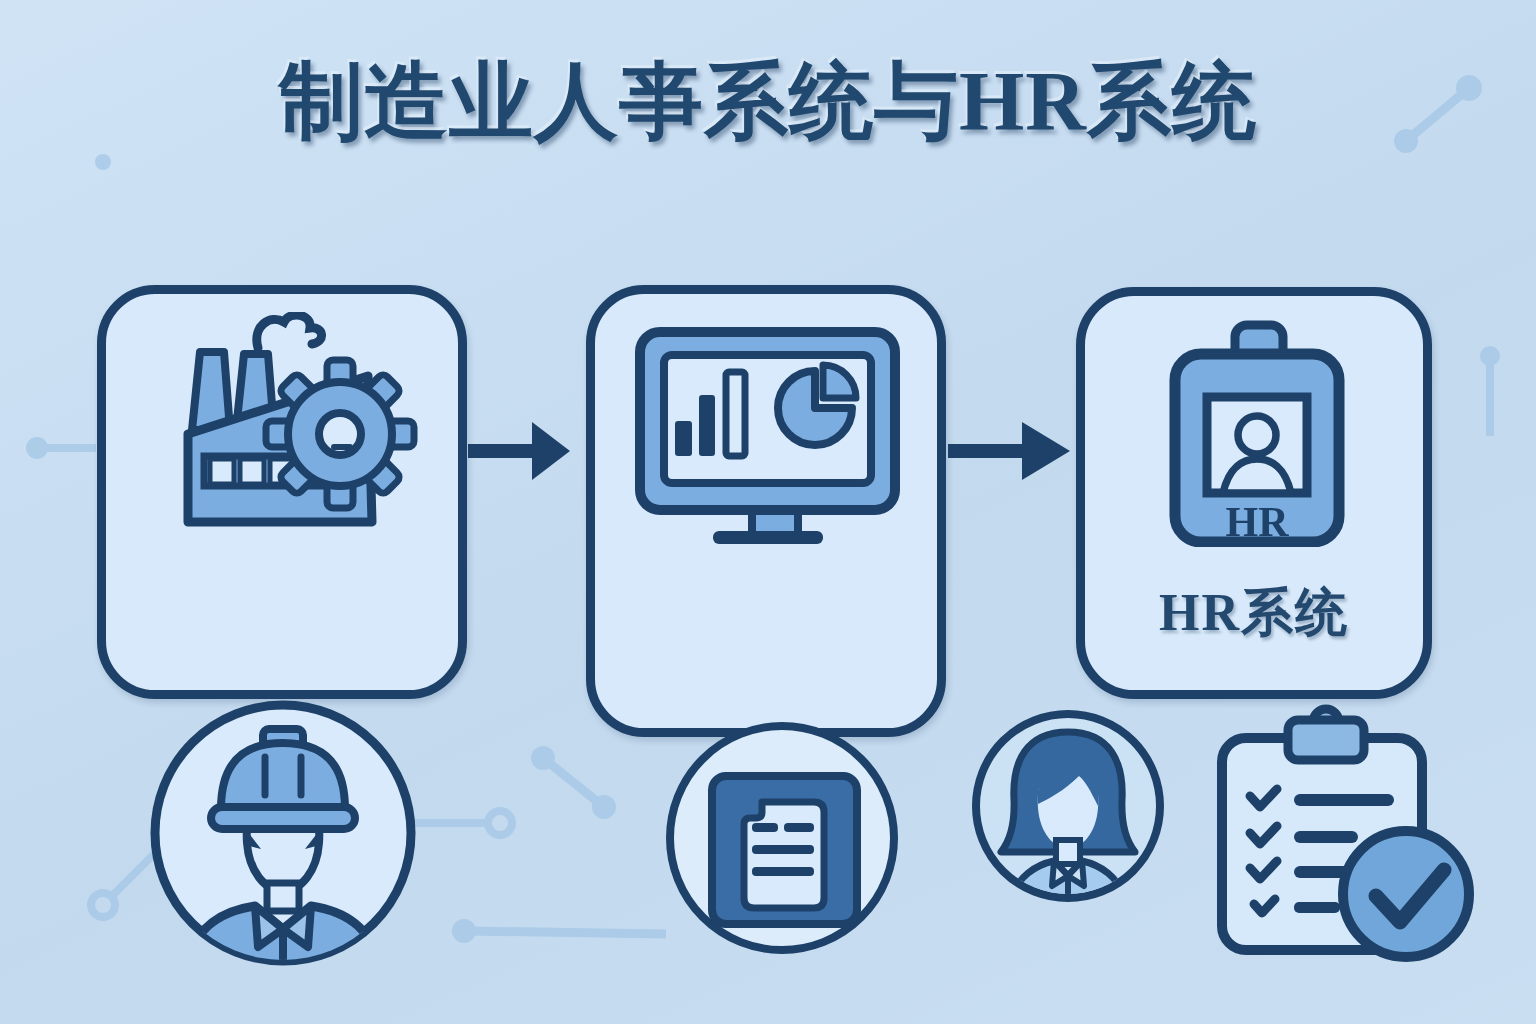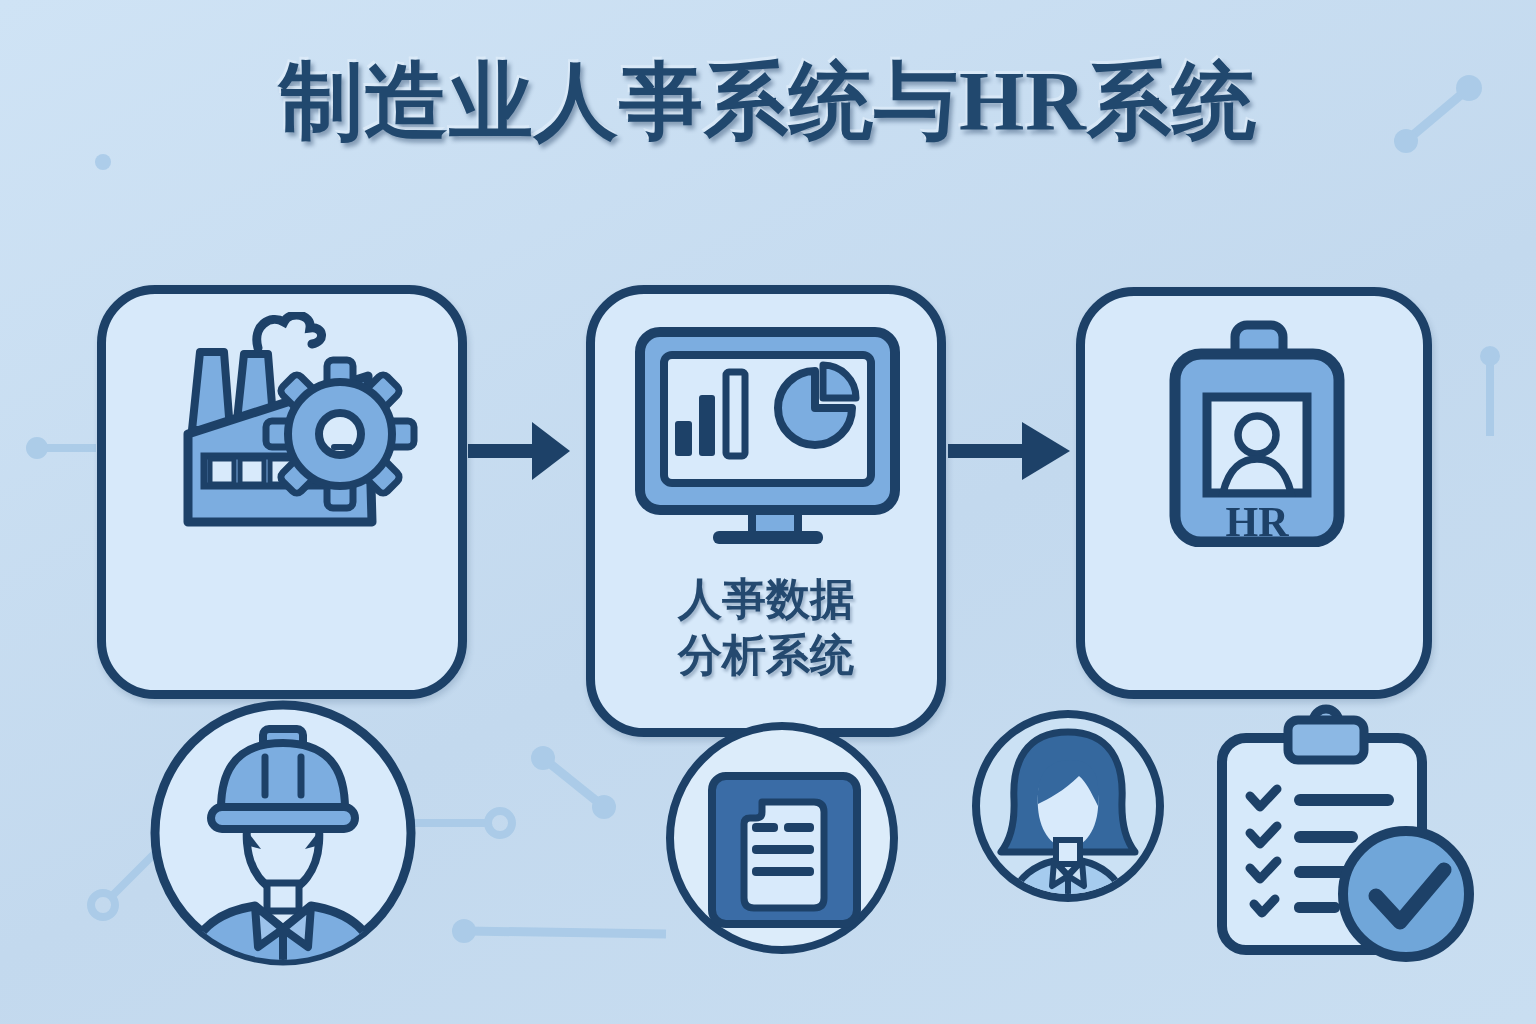--- a/index.html
+++ b/index.html
@@ -137,10 +137,6 @@
       <polygon points="74,2 74,60 122,31" fill="#1d4168"></polygon>
     </svg>
 
-    <div class="box-label label2">
-      <span>人亊数据</span><br>
-      <span>分析系统</span>
-    </div>
 
     <div class="icon-wrap" style="left:143px;top:693px;width:280px;height:280px;">
       <svg width="280" height="280" viewBox="0 0 280 280">

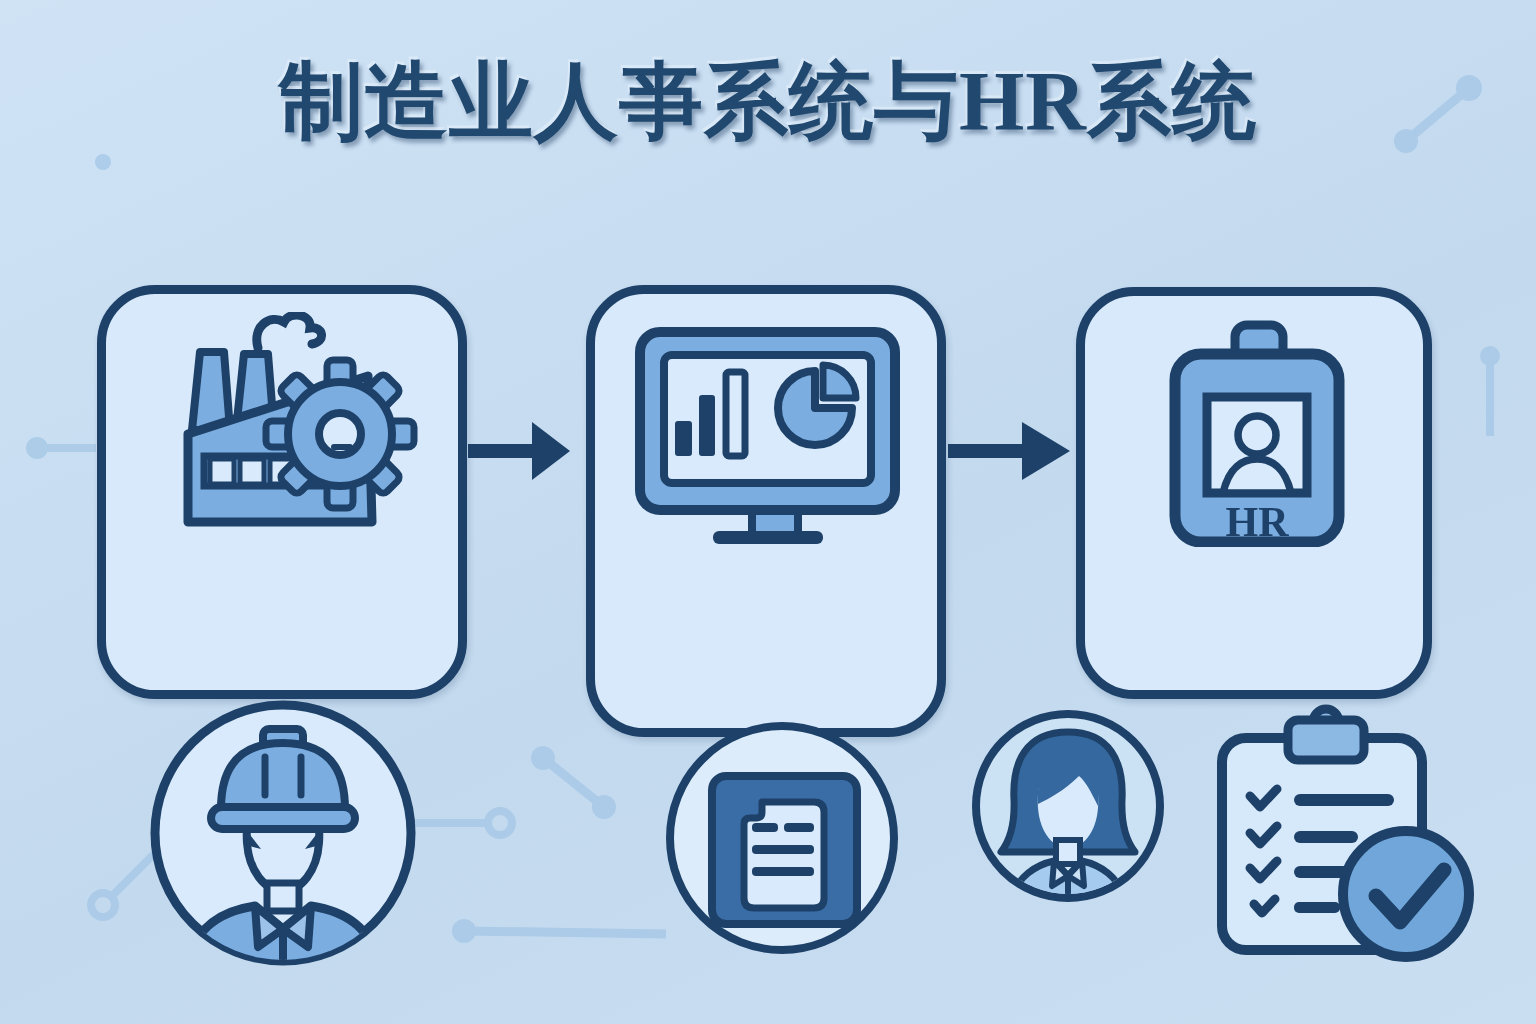--- a/index.html
+++ b/index.html
@@ -137,6 +137,7 @@
       <polygon points="74,2 74,60 122,31" fill="#1d4168"></polygon>
     </svg>
 
+    <div class="box-label label3">HR系统</div>
 
     <div class="icon-wrap" style="left:143px;top:693px;width:280px;height:280px;">
       <svg width="280" height="280" viewBox="0 0 280 280">

